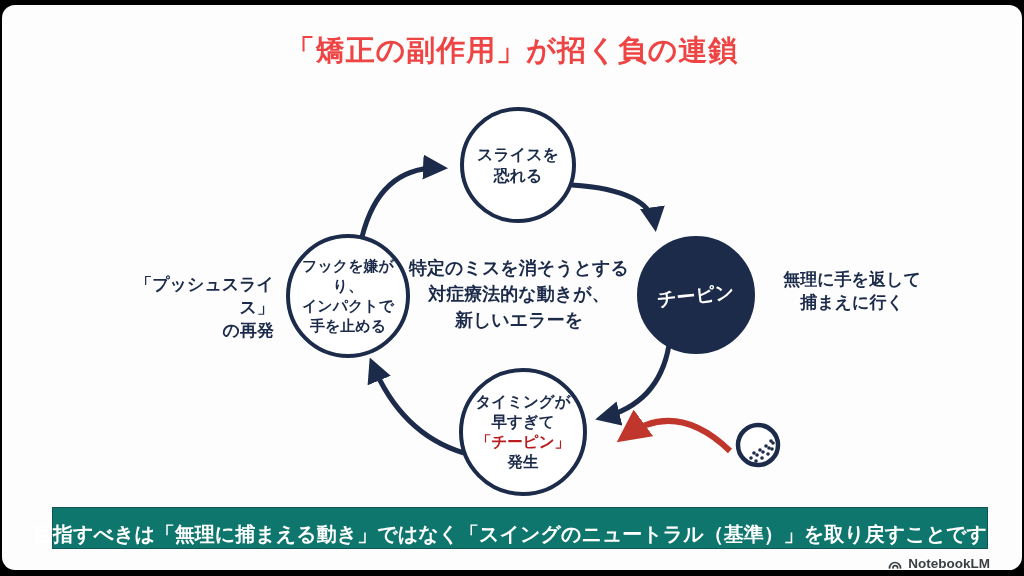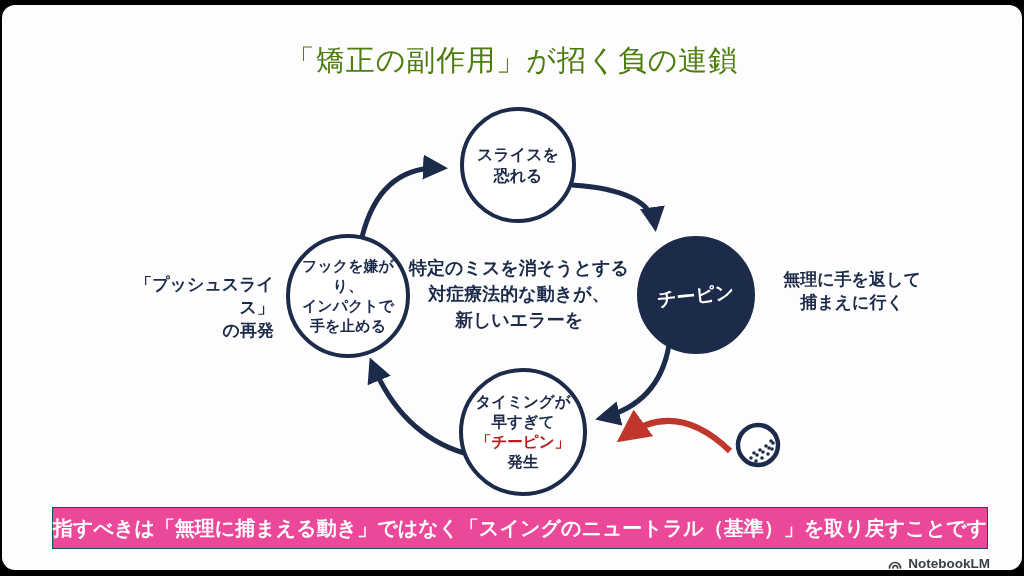--- a/index.html
+++ b/index.html
@@ -8,8 +8,8 @@
   .stage { position:relative; width:1024px; height:576px; background:#000; }
   .canvas { position:absolute; left:2px; top:5px; width:1020px; height:565px;
             background:#fdfdfd; border-radius:13px; }
-  .title { position:absolute; left:0; top:36px; width:100%; text-align:center;
-           font-size:29px; font-weight:normal; color:#4d7c0f; letter-spacing:1px; }
+  .title { position:absolute; left:0; top:26px; width:100%; text-align:center;
+           font-size:29px; font-weight:bold; color:#ef4444; letter-spacing:1px; }
   .node { position:absolute; border-radius:50%; background:#fff;
           border:4.5px solid #1c2b4a; display:flex; align-items:center;
           justify-content:center; text-align:center; }

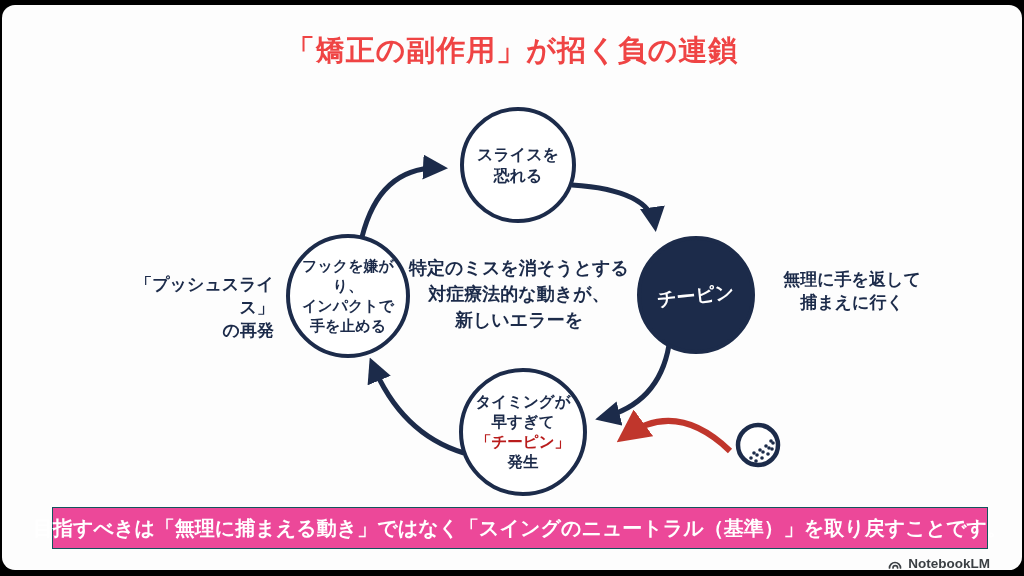--- a/index.html
+++ b/index.html
@@ -27,8 +27,8 @@
   .overlay { position:absolute; left:0; top:0; width:1024px; height:576px;
              pointer-events:none; }
   .banner { position:absolute; left:50px; top:502px; width:936px; height:42px;
-            background:#ec4899; border:1px solid #12545c; display:flex;
-            align-items:center; justify-content:center; }
+            background:#0f766e; border:1px solid #12545c; display:flex;
+            align-items:flex-end; justify-content:center; }
   .banner .txt { color:#ffffff; font-size:20px; font-weight:bold;
                  white-space:nowrap; }
   .footer { position:absolute; right:32px; top:551px; display:flex;

